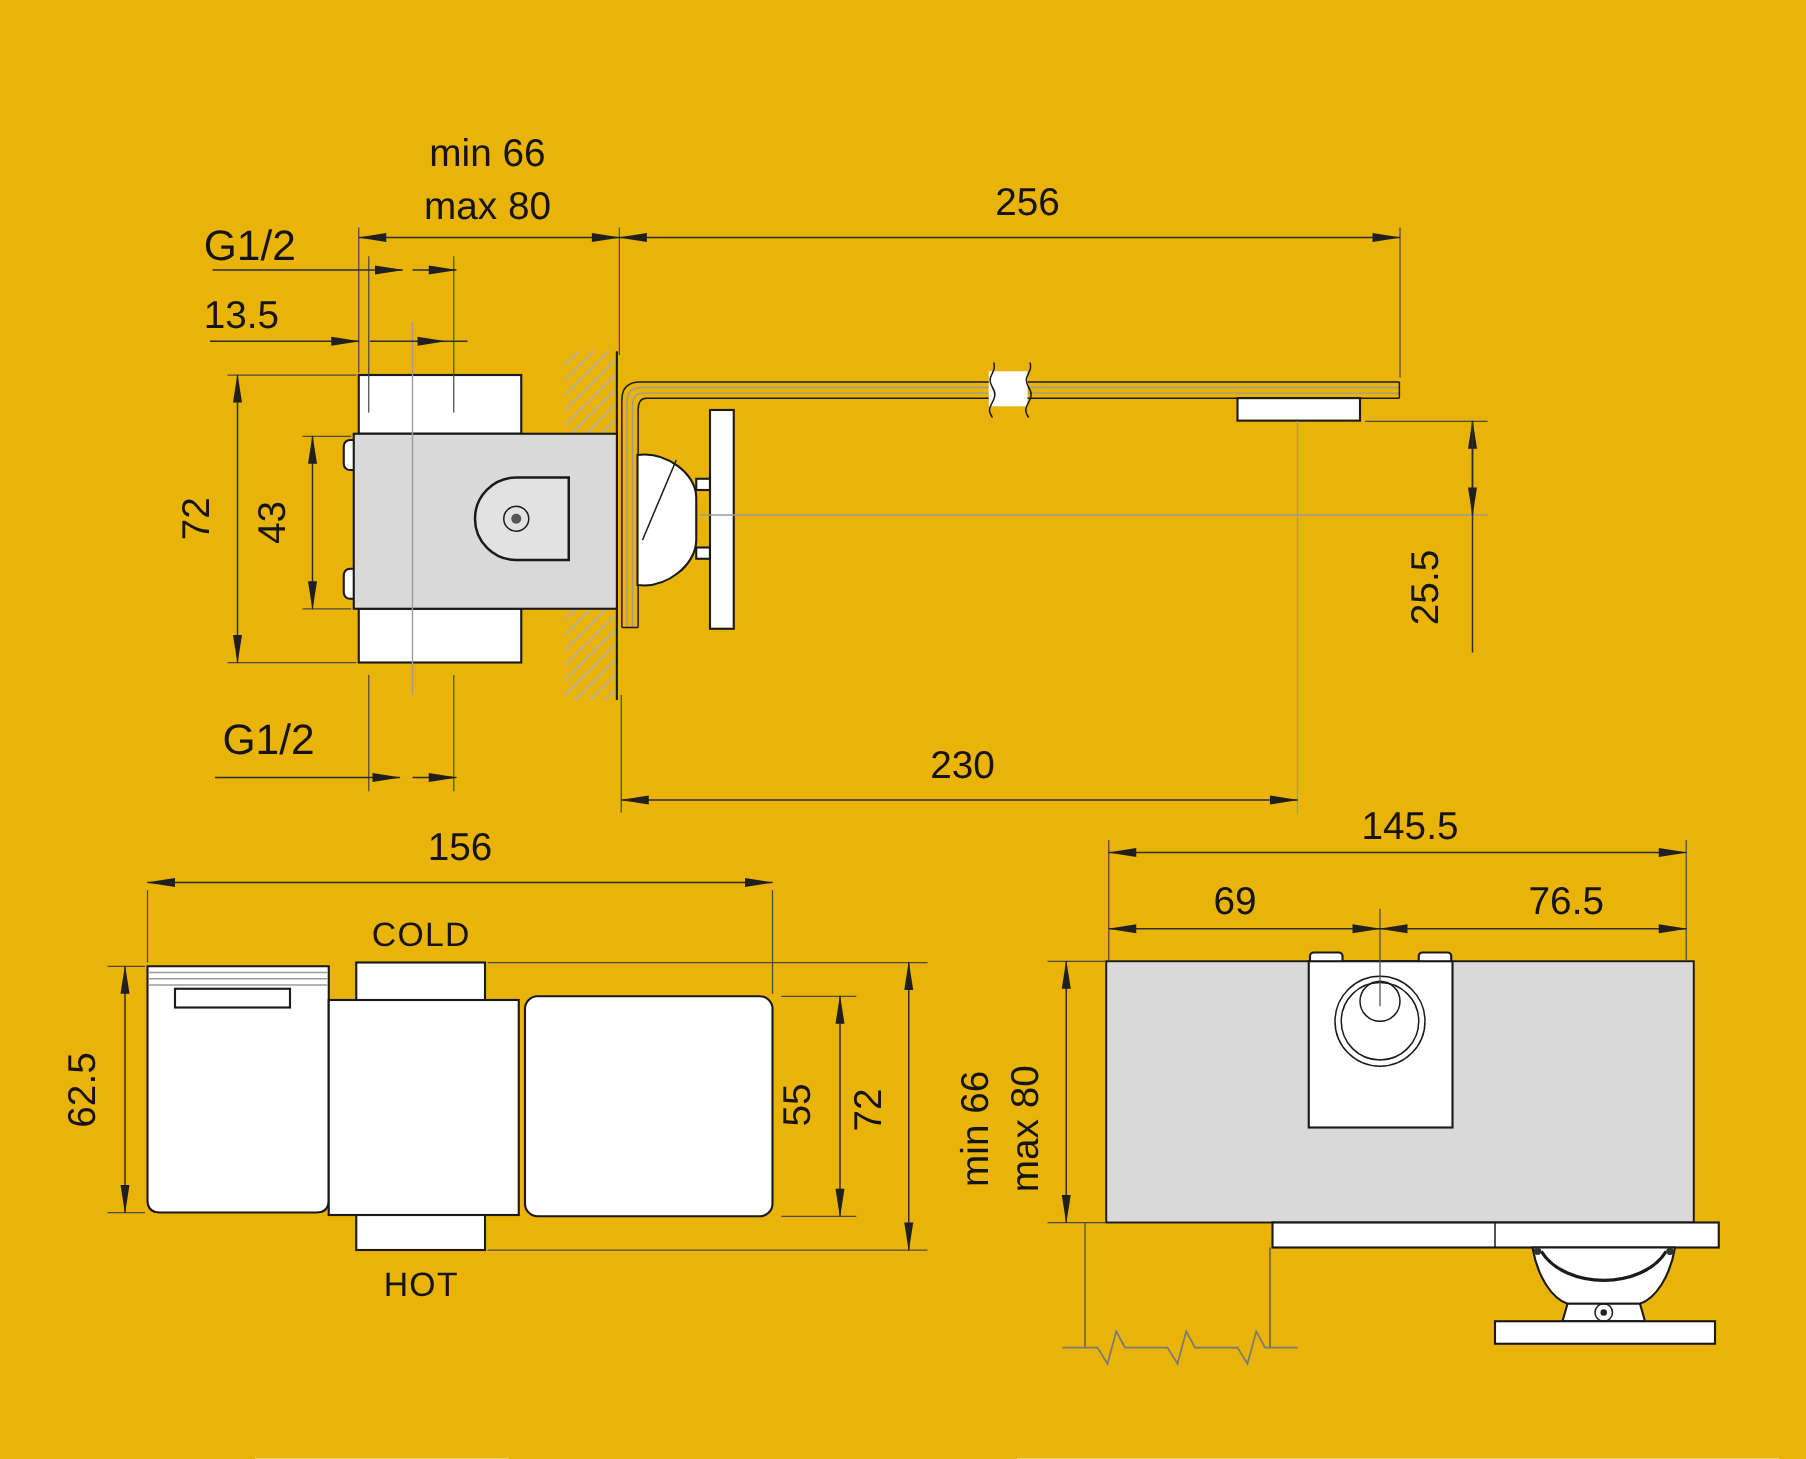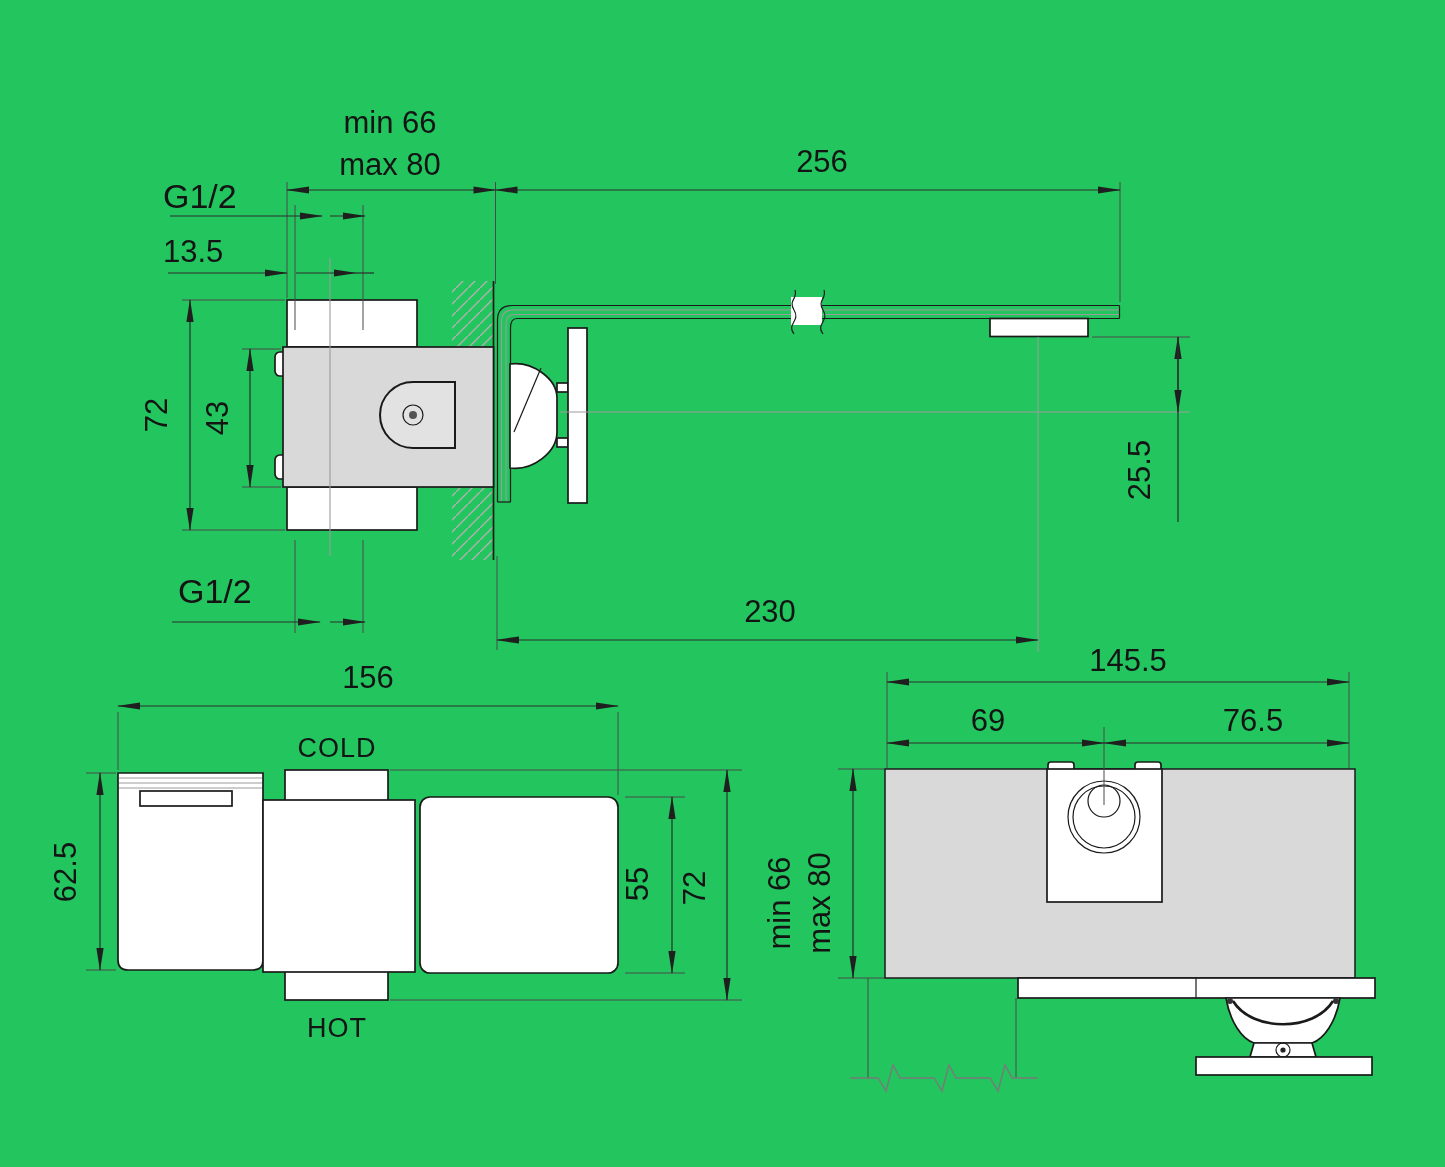--- a/index.html
+++ b/index.html
@@ -3,7 +3,7 @@
 <meta charset="utf-8">
 <style>
   html,body{margin:0;padding:0;background:#ffffff;}
-  .stage{position:relative;width:1445px;height:1167px;background:#22c55e;overflow:hidden;}
+  .stage{position:relative;width:1445px;height:1167px;background:#eab308;overflow:hidden;}
   svg{display:block;}
   text{font-family:"Liberation Sans","DejaVu Sans",sans-serif;fill:#141414;}
   .dimtxt{font-size:31px;}

